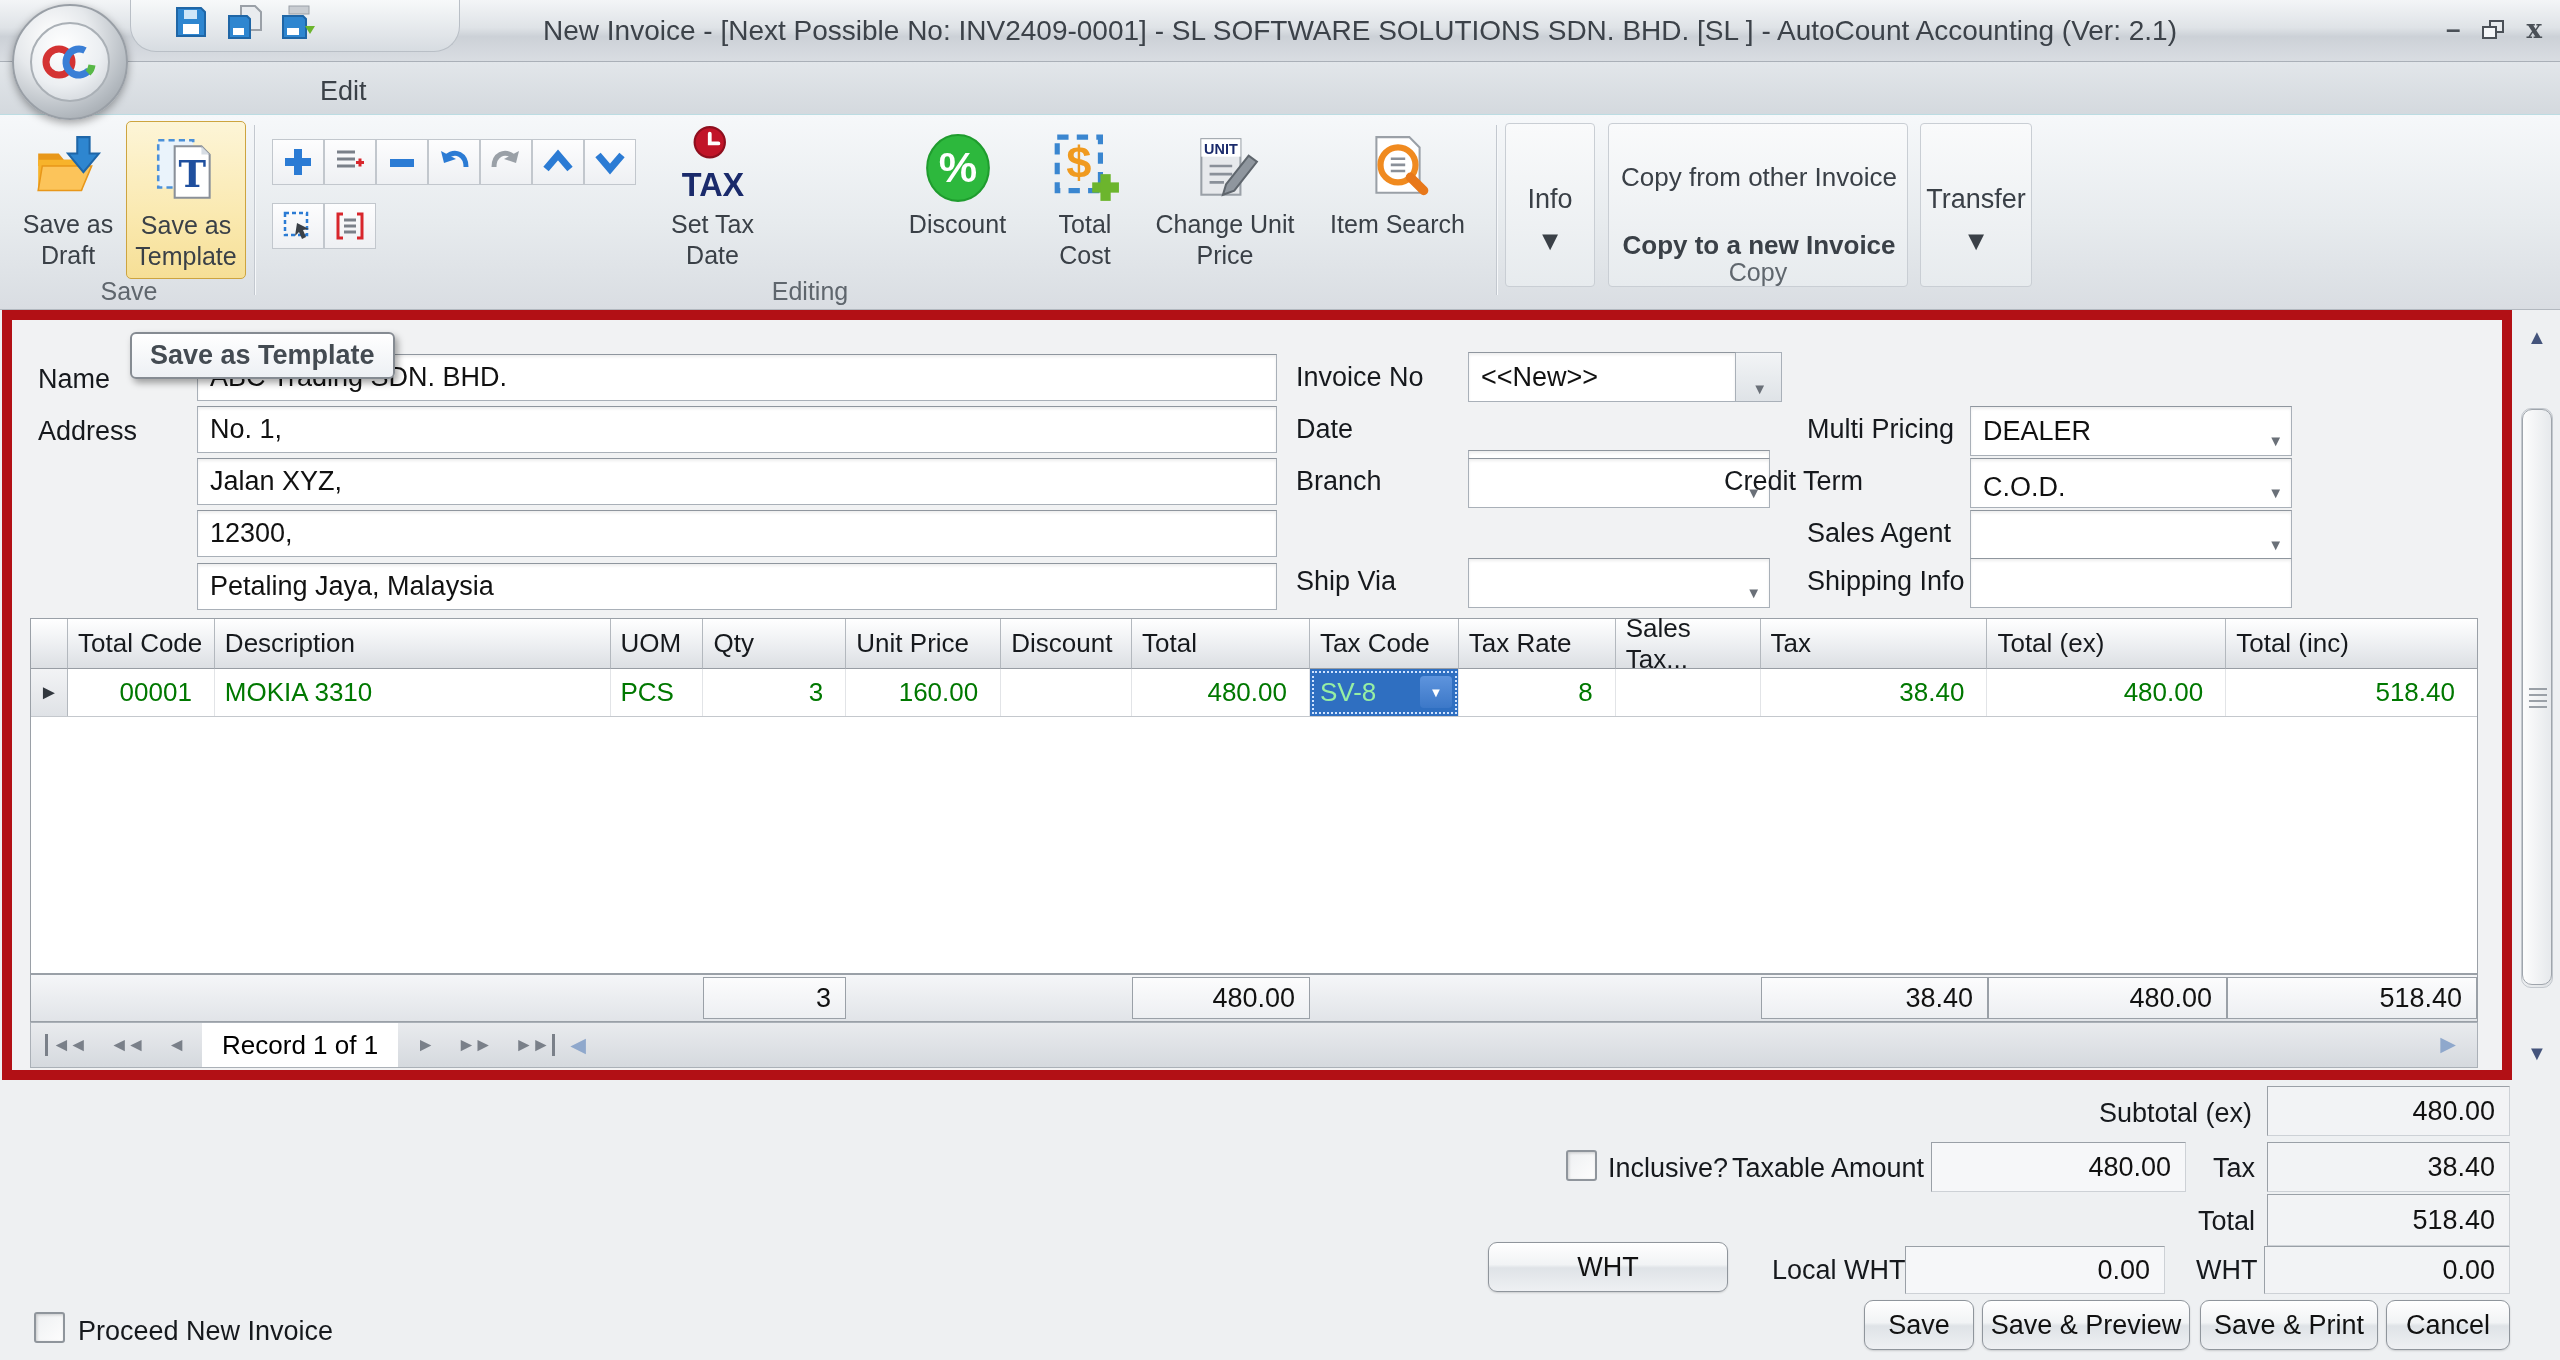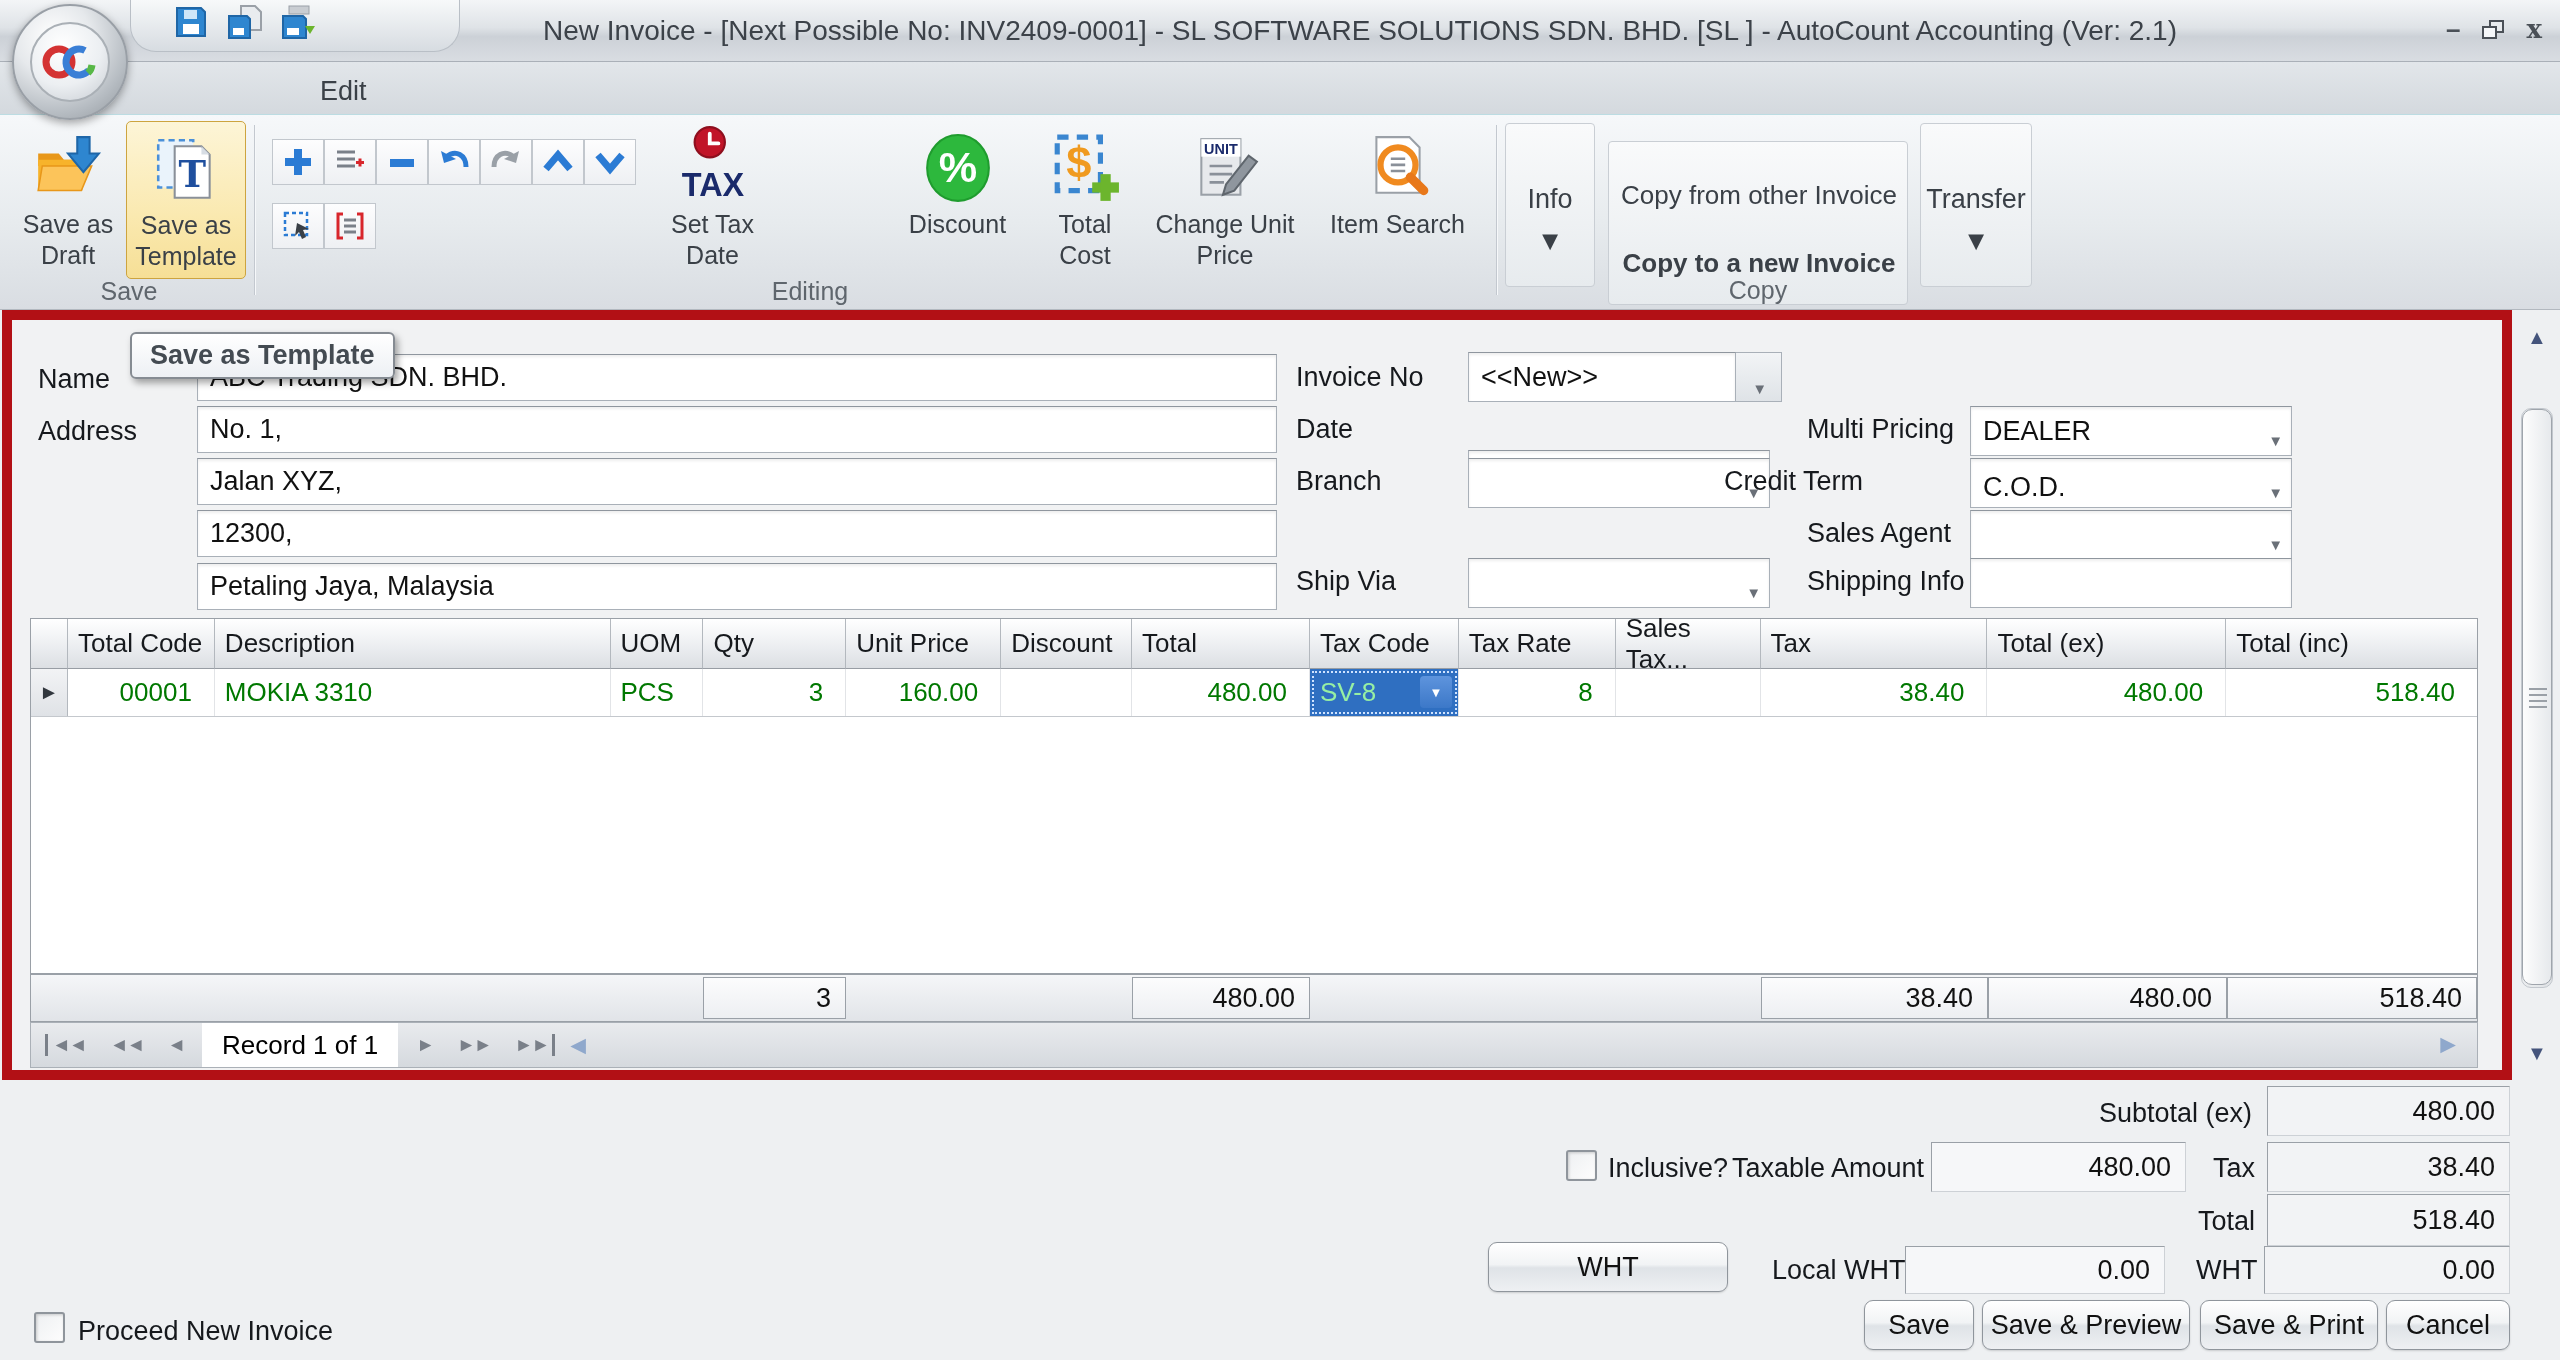--- a/index.html
+++ b/index.html
@@ -351,7 +351,7 @@
     <div class="plabel dd-glyph" style="top:102px;">▼</div>
   </div>
 
-  <div class="panelbtn" style="left:1608px; width:300px;margin-top:18px;">
+  <div class="panelbtn" style="left:1608px; width:300px;">
     <div class="flatbtn" style="left:4px; top:26px; width:292px; height:54px; border:none; background:none;">Copy from other Invoice</div>
     <div class="flatbtn" style="left:4px; top:94px; width:292px; height:54px; border:none; background:none;font-weight:bold;">Copy to a new Invoice</div>
     <div class="group-label" style="left:0; width:100%; top:134px;">Copy</div>

